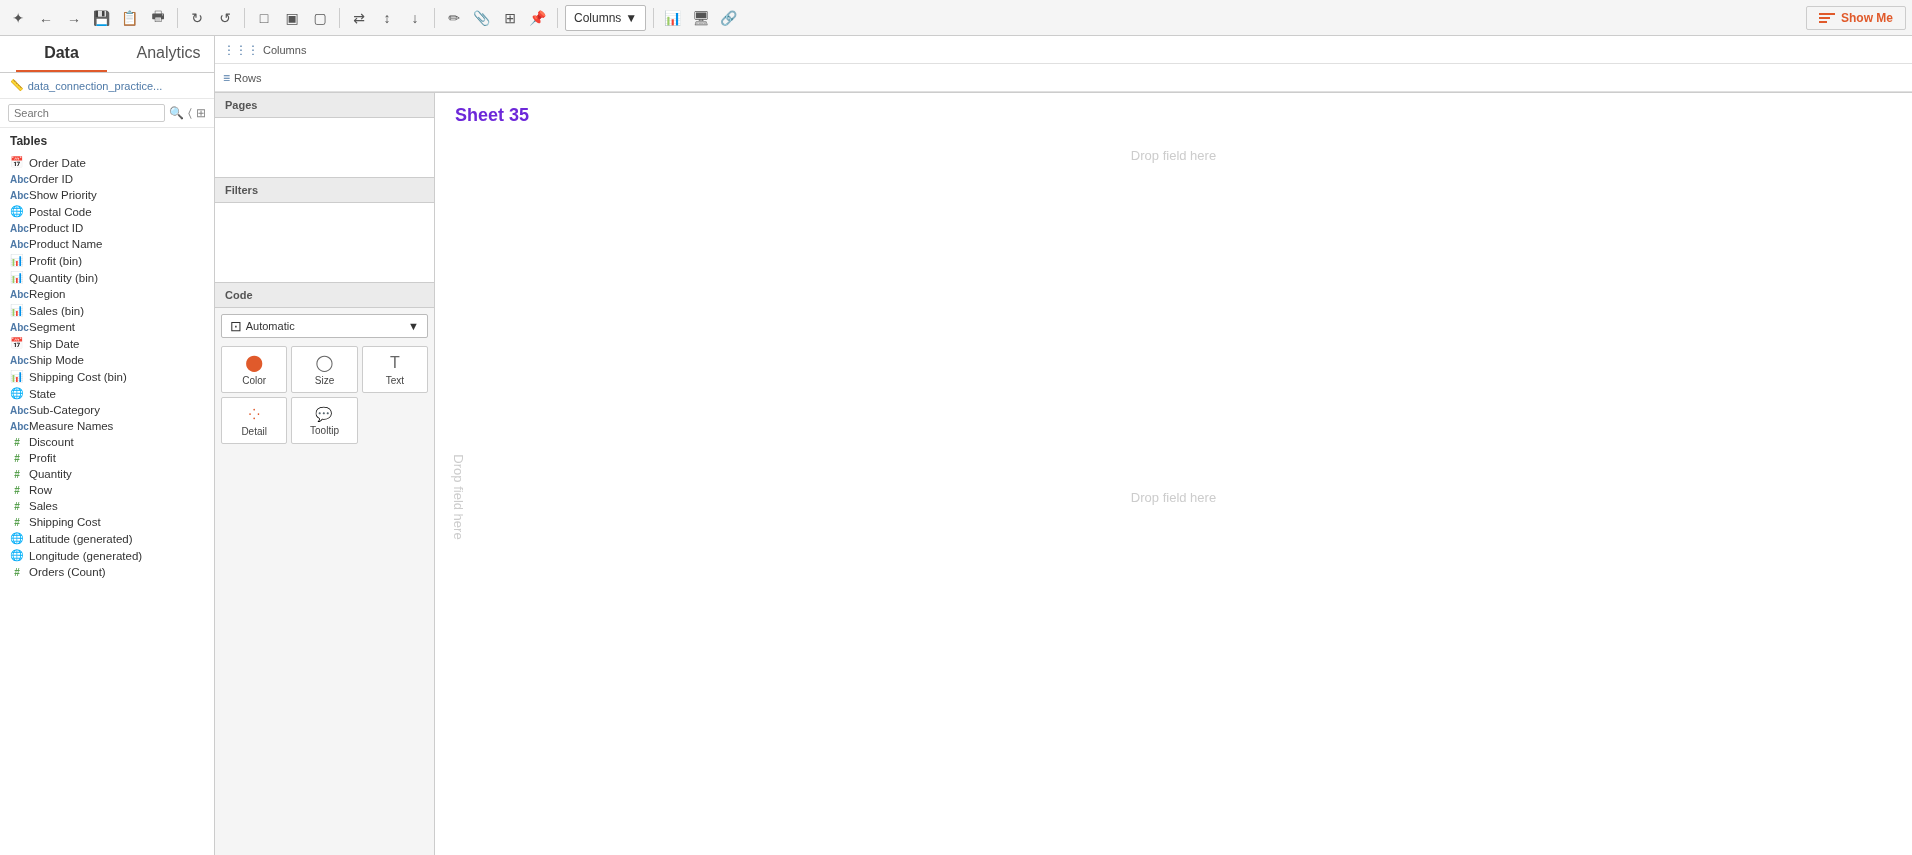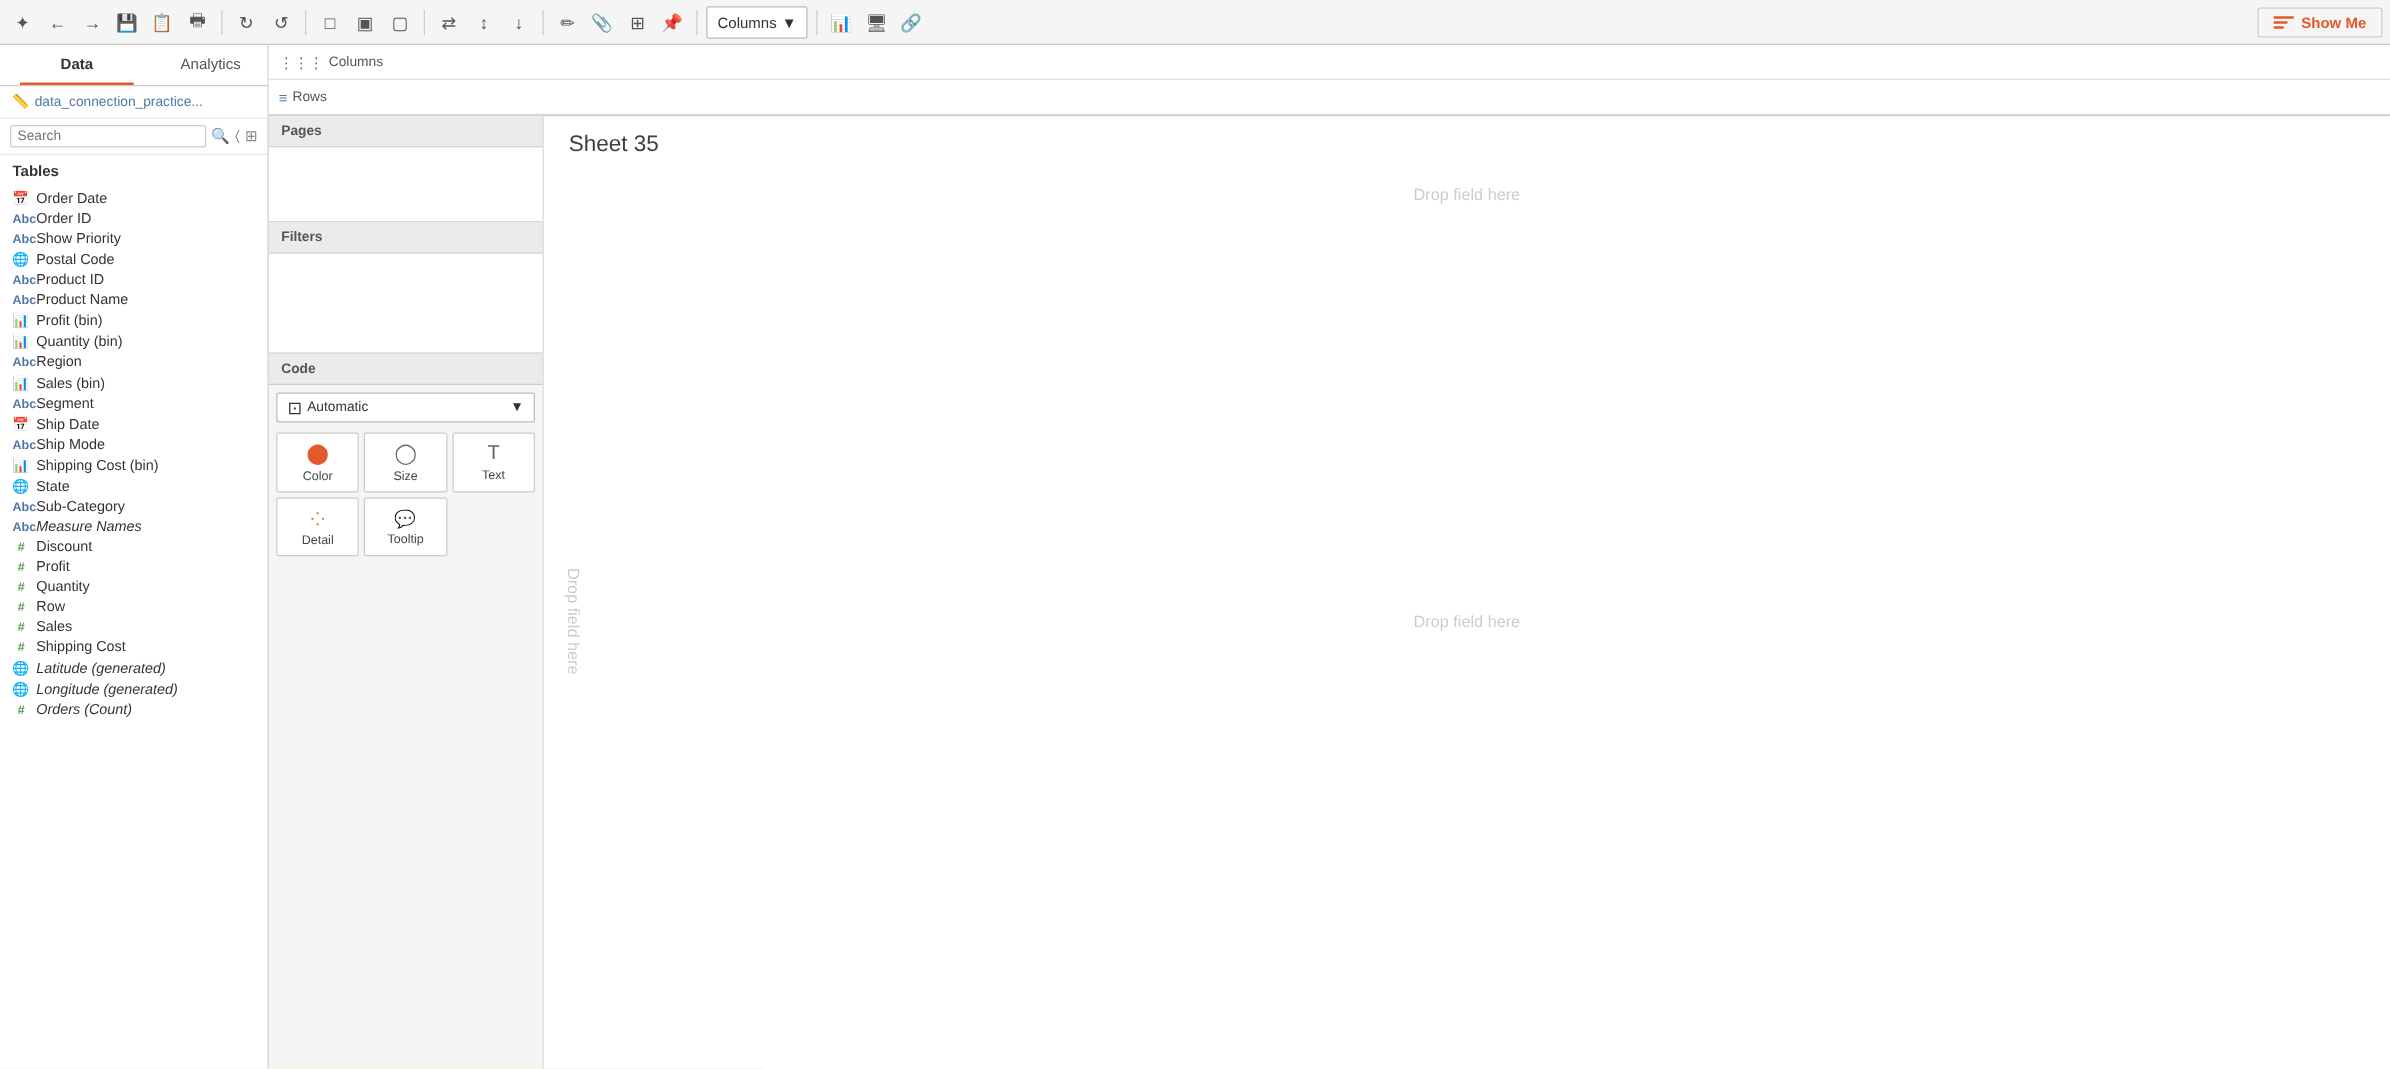--- a/index.html
+++ b/index.html
@@ -38,7 +38,7 @@
     }
     .sidebar-tabs { display: flex; border-bottom: 1px solid #ccc; }
     .sidebar-tab {
-      flex: 1; padding: 8px 0; text-align: center; font-size: 12px;
+      flex: 1; padding: 8px 0; text-align: center; font-size: 16px;
       cursor: pointer; color: #555; border-bottom: 2px solid transparent; margin-left: 16px;
     }
     .sidebar-tab.active { color: #333; border-bottom: 2px solid #e05a2b; font-weight: 600; }

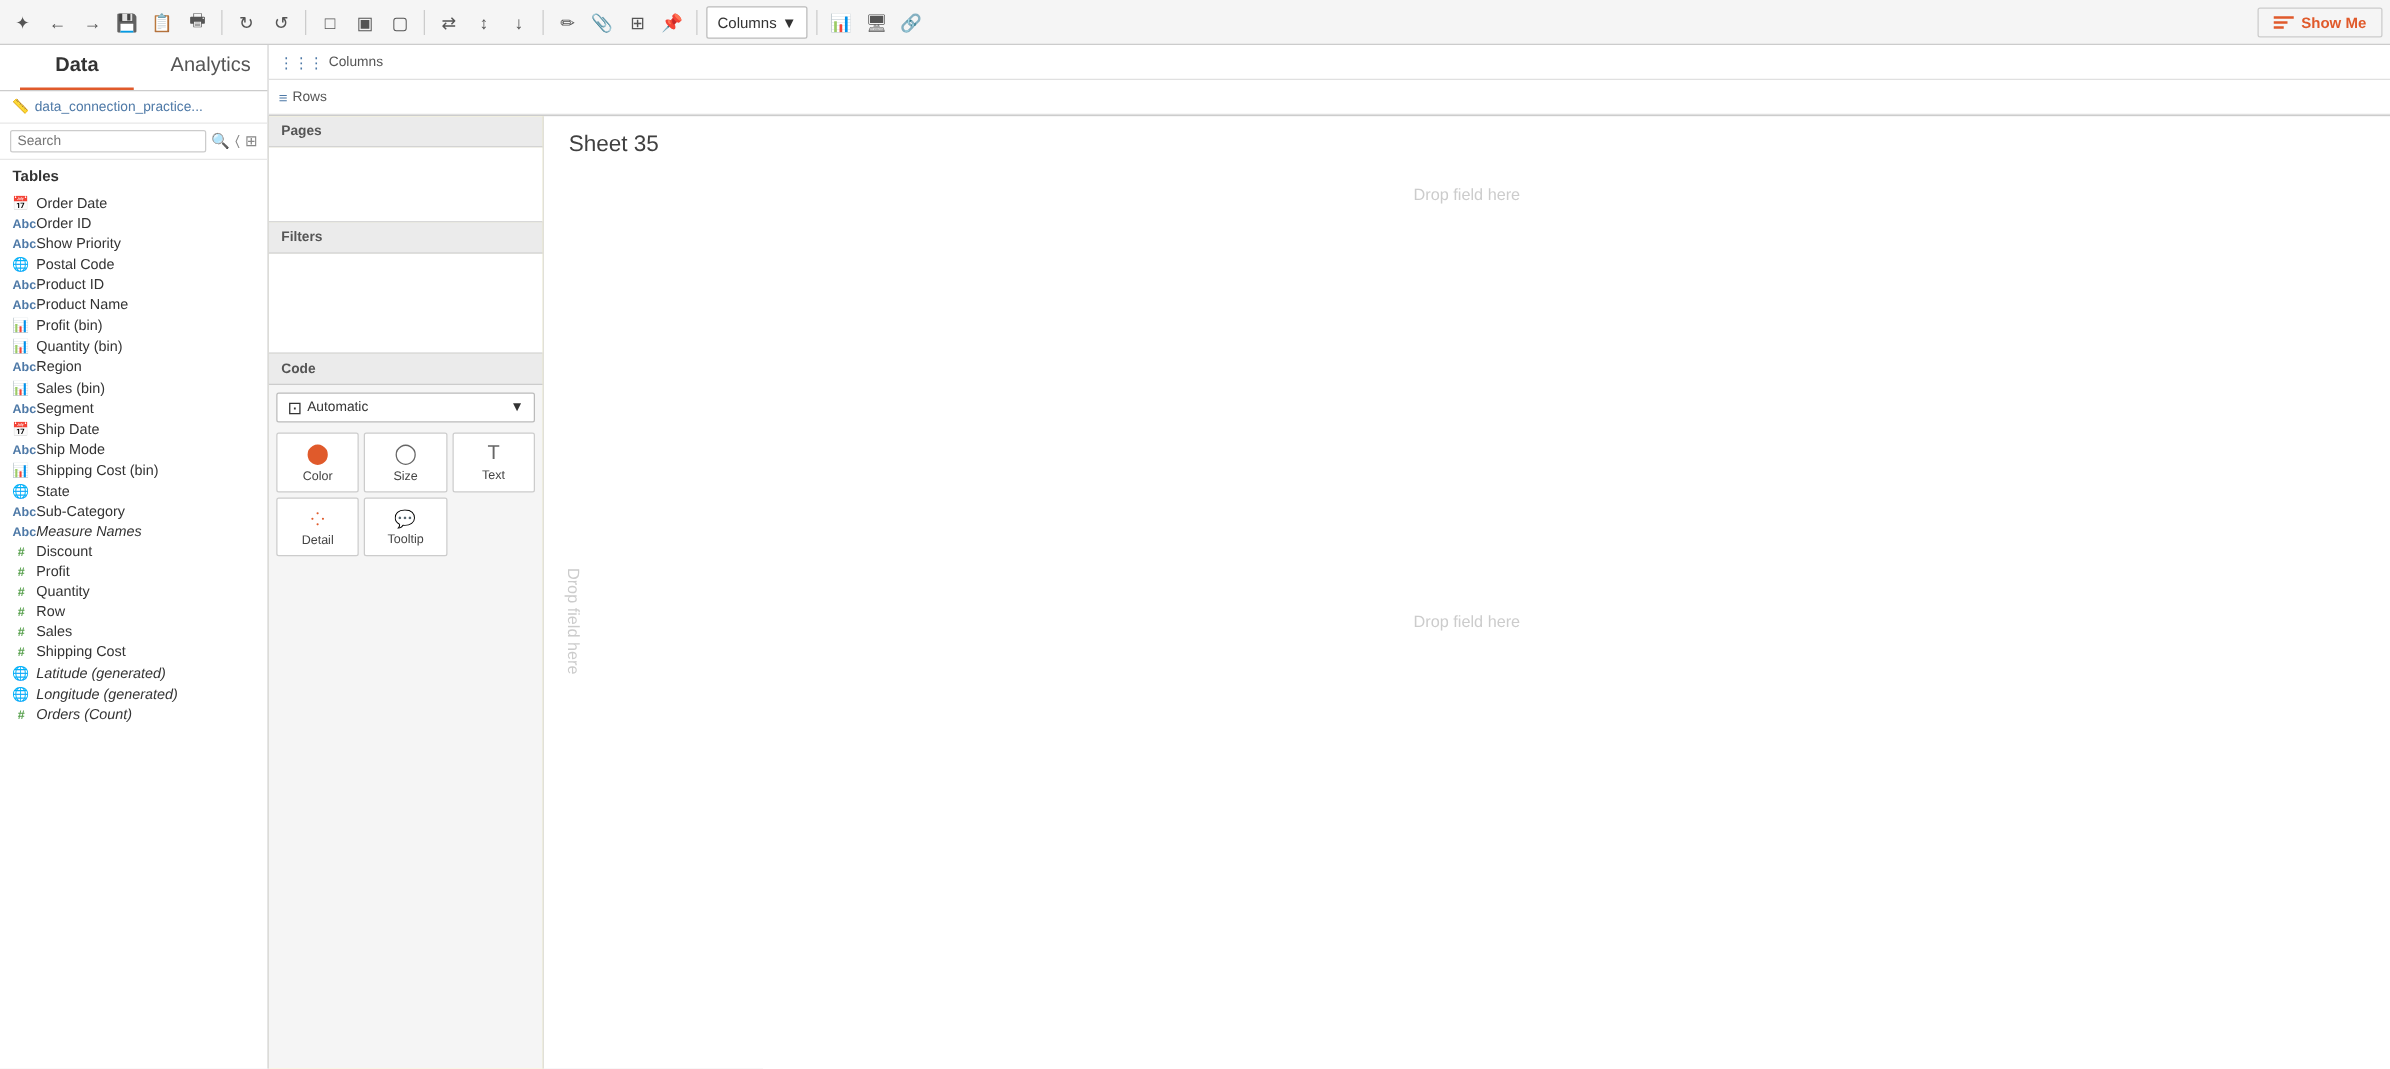--- a/index.html
+++ b/index.html
@@ -106,7 +106,7 @@
       flex: 1; background: #fff; position: relative; overflow: hidden;
       display: flex; flex-direction: column;
     }
-    .sheet-title { padding: 12px 20px; font-size: 18px; color: #404040; font-weight: 400; }
+    .sheet-title { padding: 12px 20px; font-size: 18px; color: #6d28d9; font-weight: 700; }
     .canvas-body { flex: 1; position: relative; }
     .drop-hint-top {
       position: absolute; top: 10px; left: 50%; transform: translateX(-50%);

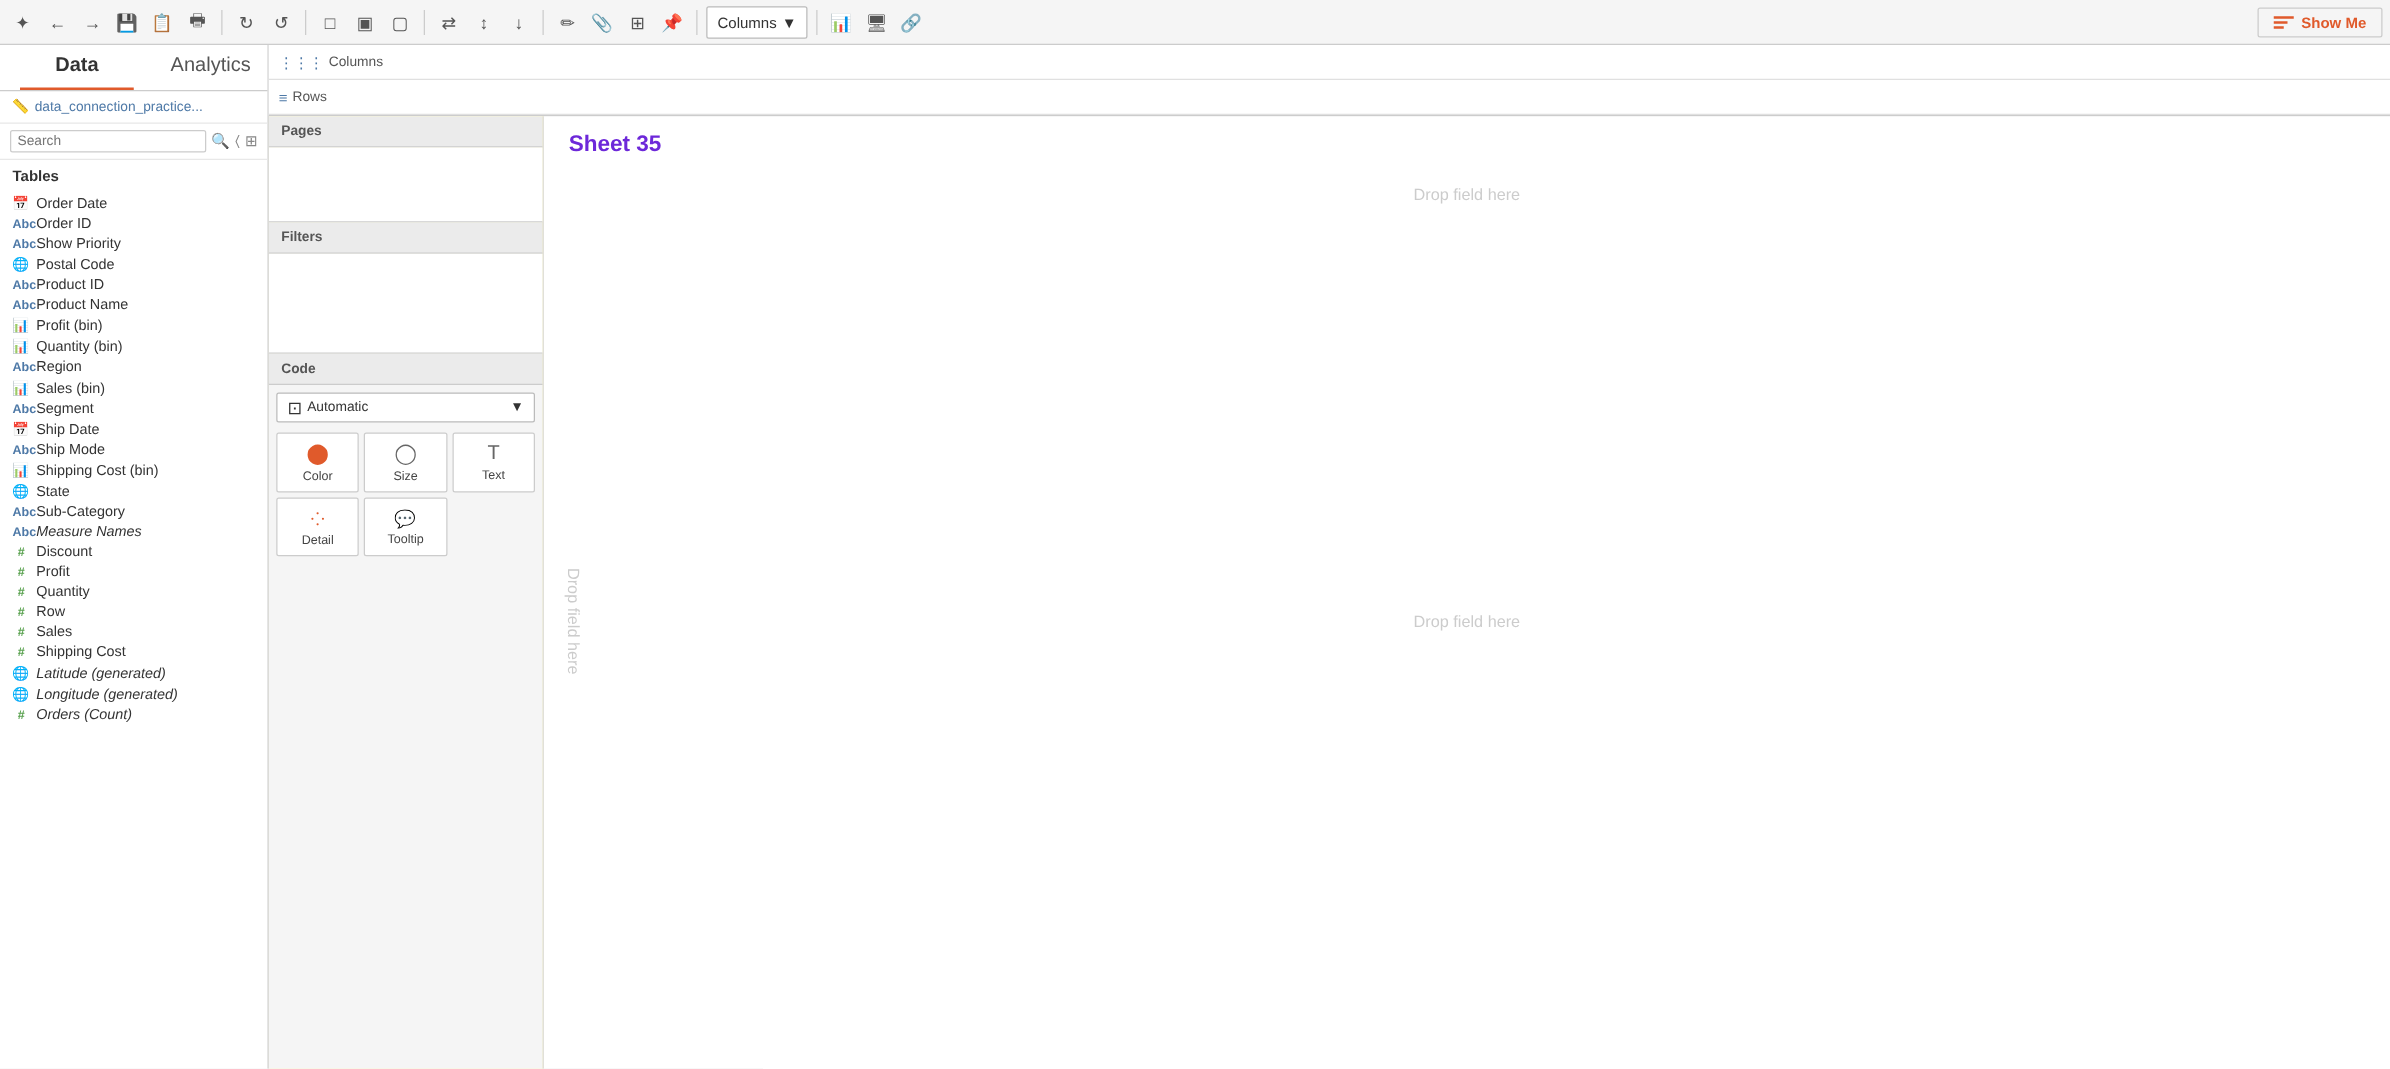--- a/index.html
+++ b/index.html
@@ -60,7 +60,7 @@
     .field-icon.green { color: #59a14f; }
     .field-icon.globe { color: #4e79a7; font-size: 9px; }
     .field-name { font-size: 11.5px; }
-    .field-name.italic { font-style: italic; }
+    .field-name.italic { }
 
     
     .center-area { display: flex; flex-direction: column; flex: 1; }

